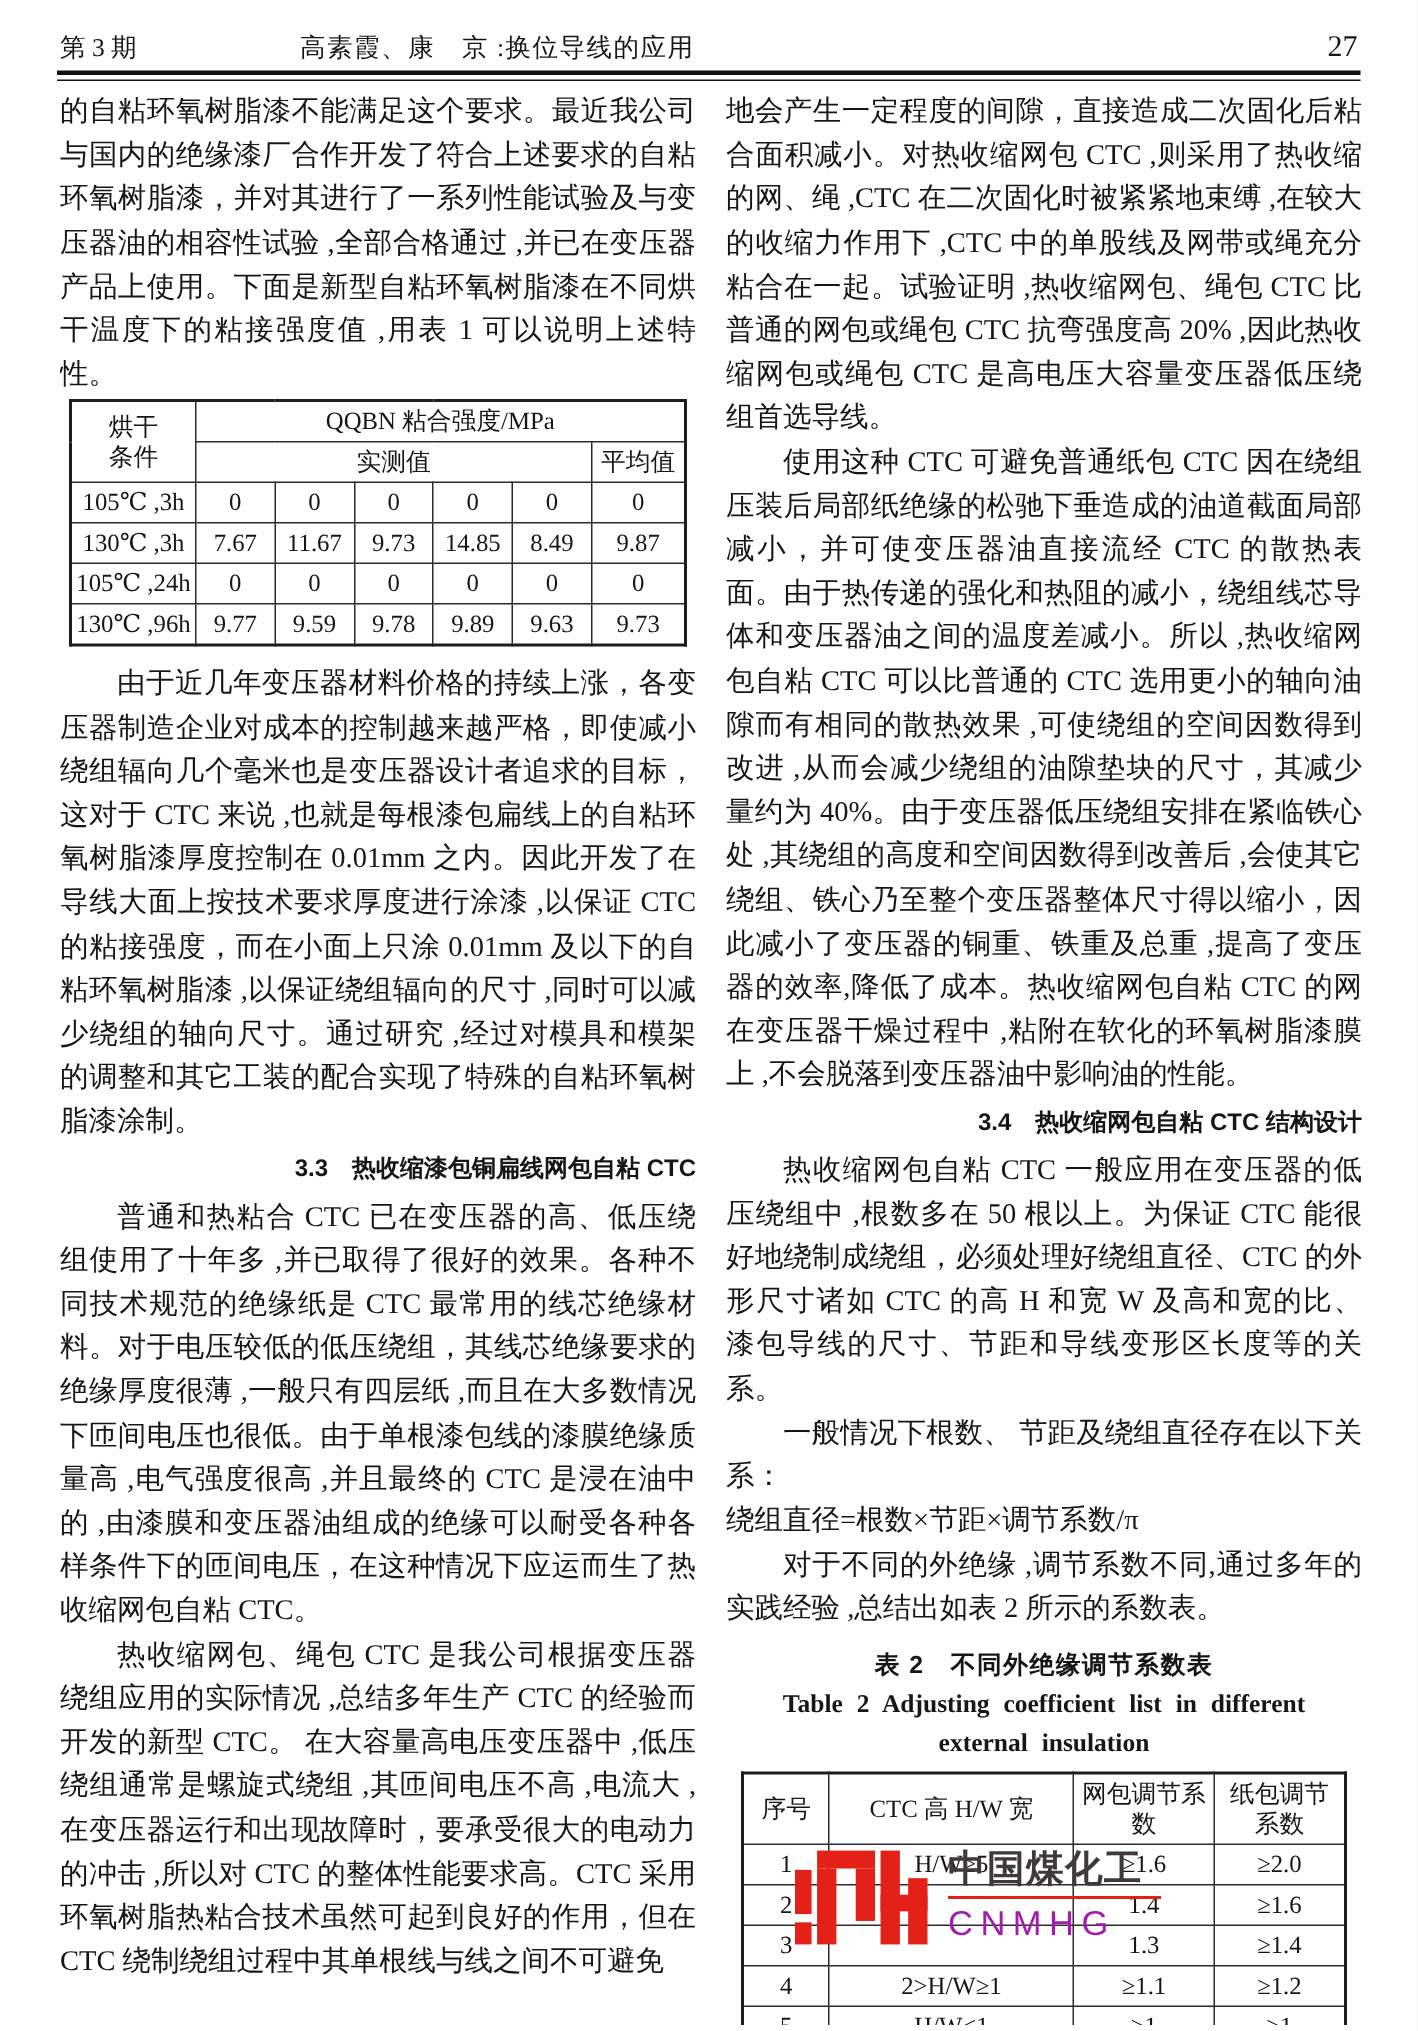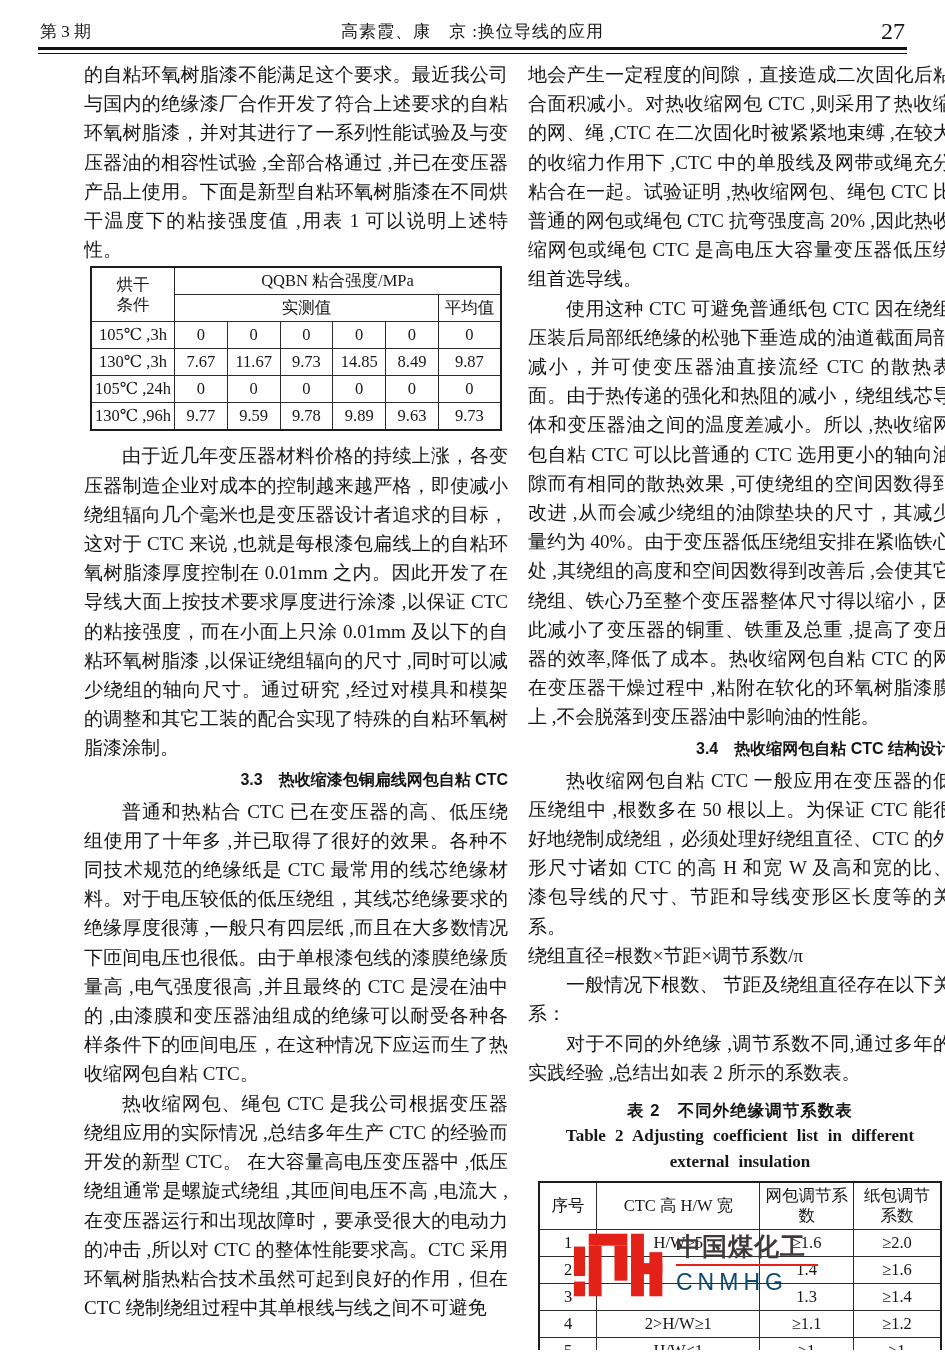--- a/index.html
+++ b/index.html
@@ -15,7 +15,7 @@
     display:flex; align-items:center; font-size:17px;
   }
   .runhead .issue { width:160px; text-align:left; }
-  .runhead .rtitle { flex:1; text-align:center; letter-spacing:1px;font-family:Liberation Serif, serif; }
+  .runhead .rtitle { flex:1; letter-spacing:1px;font-family:Liberation Serif, serif; }
   .runhead .pageno { width:160px; text-align:right; font-size:24px; }
   .headrule { position:absolute; top:47px; left:38px; right:38px; }
   .headrule .thick { height:3px; background:#111; }

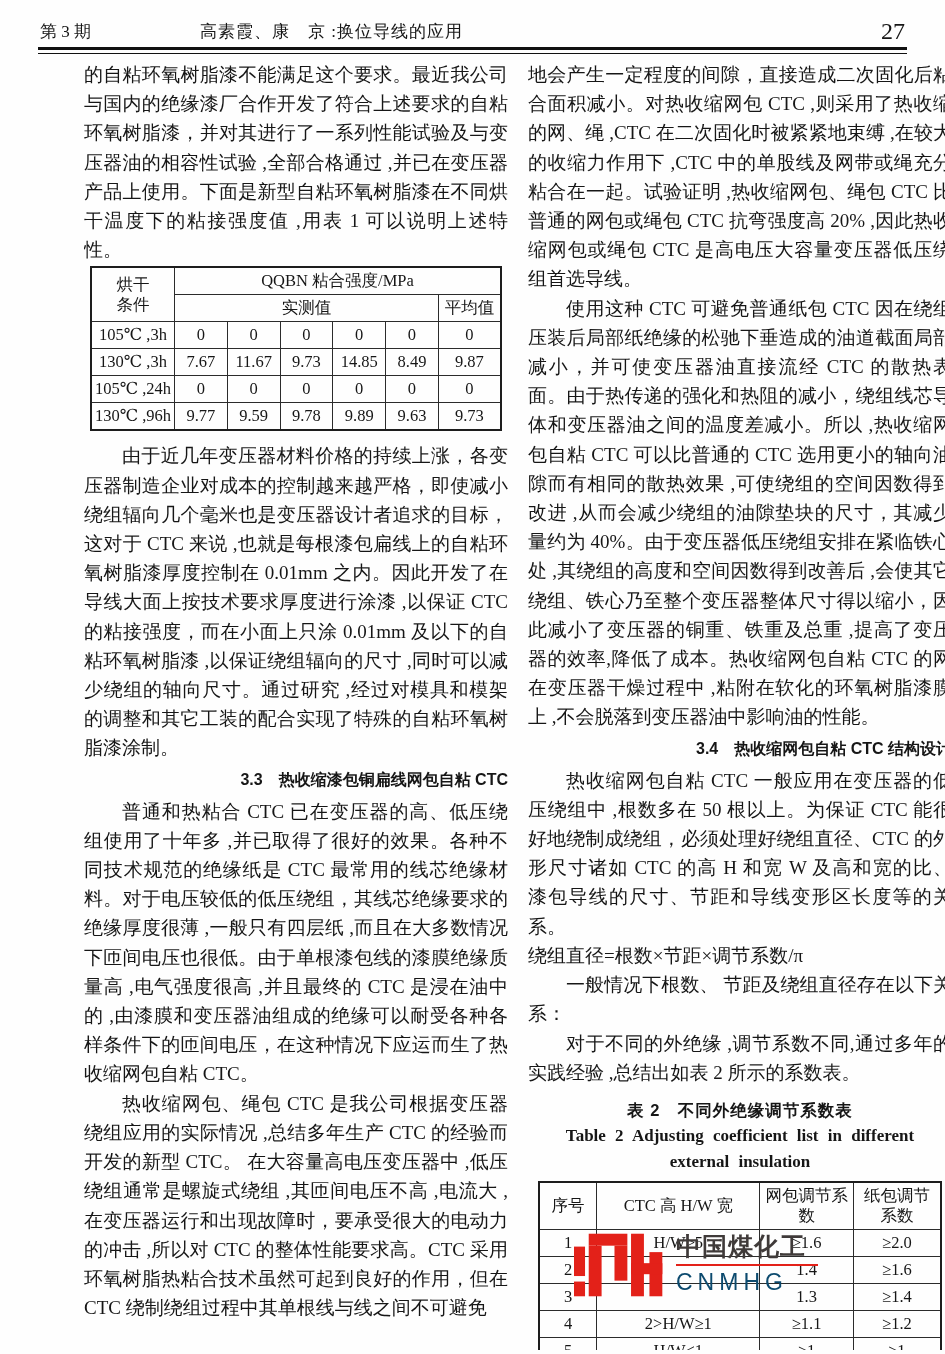--- a/index.html
+++ b/index.html
@@ -16,7 +16,7 @@
   }
   .runhead .issue { width:160px; text-align:left; }
   .runhead .rtitle { flex:1; letter-spacing:1px;font-family:Liberation Serif, serif; }
-  .runhead .pageno { width:160px; text-align:right; font-size:24px; }
+  .runhead .pageno { width:160px; text-align:right; font-size:20px; }
   .headrule { position:absolute; top:47px; left:38px; right:38px; }
   .headrule .thick { height:3px; background:#111; }
   .headrule .thin  { height:1.5px; background:#111; margin-top:2.5px; }

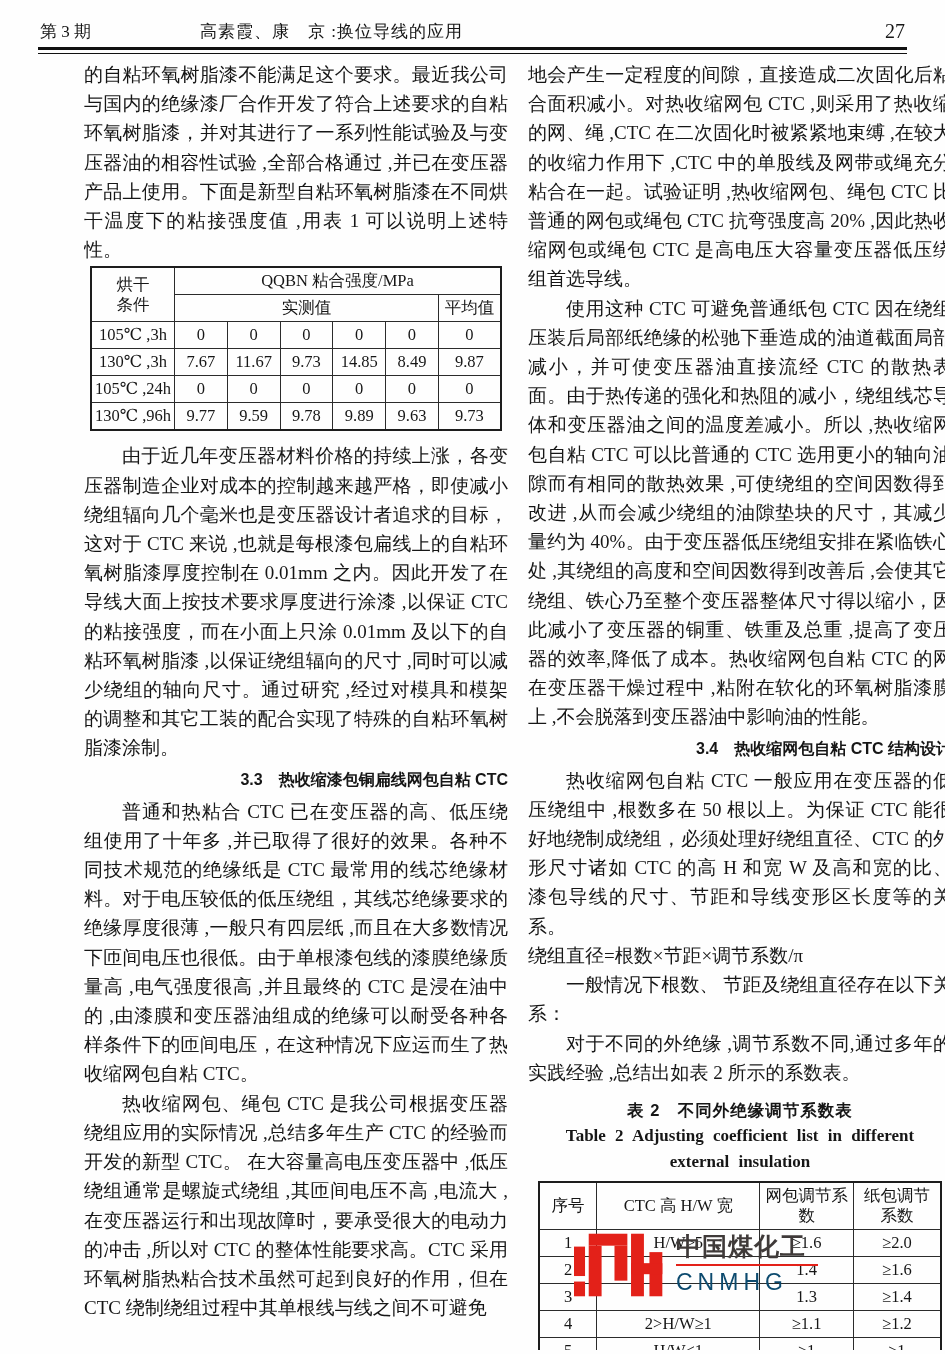--- a/index.html
+++ b/index.html
@@ -23,7 +23,7 @@
   
   .col {
     position:absolute; top:60px; width:424px; height:1290px; overflow:hidden;
-    font-size:19px; line-height:29.2px; text-align:justify;margin-left:44px;
+    font-size:19px; line-height:29.2px; text-align:justify;
   }
   .col-left  { left:40px; }
   .col-right { left:484px; }

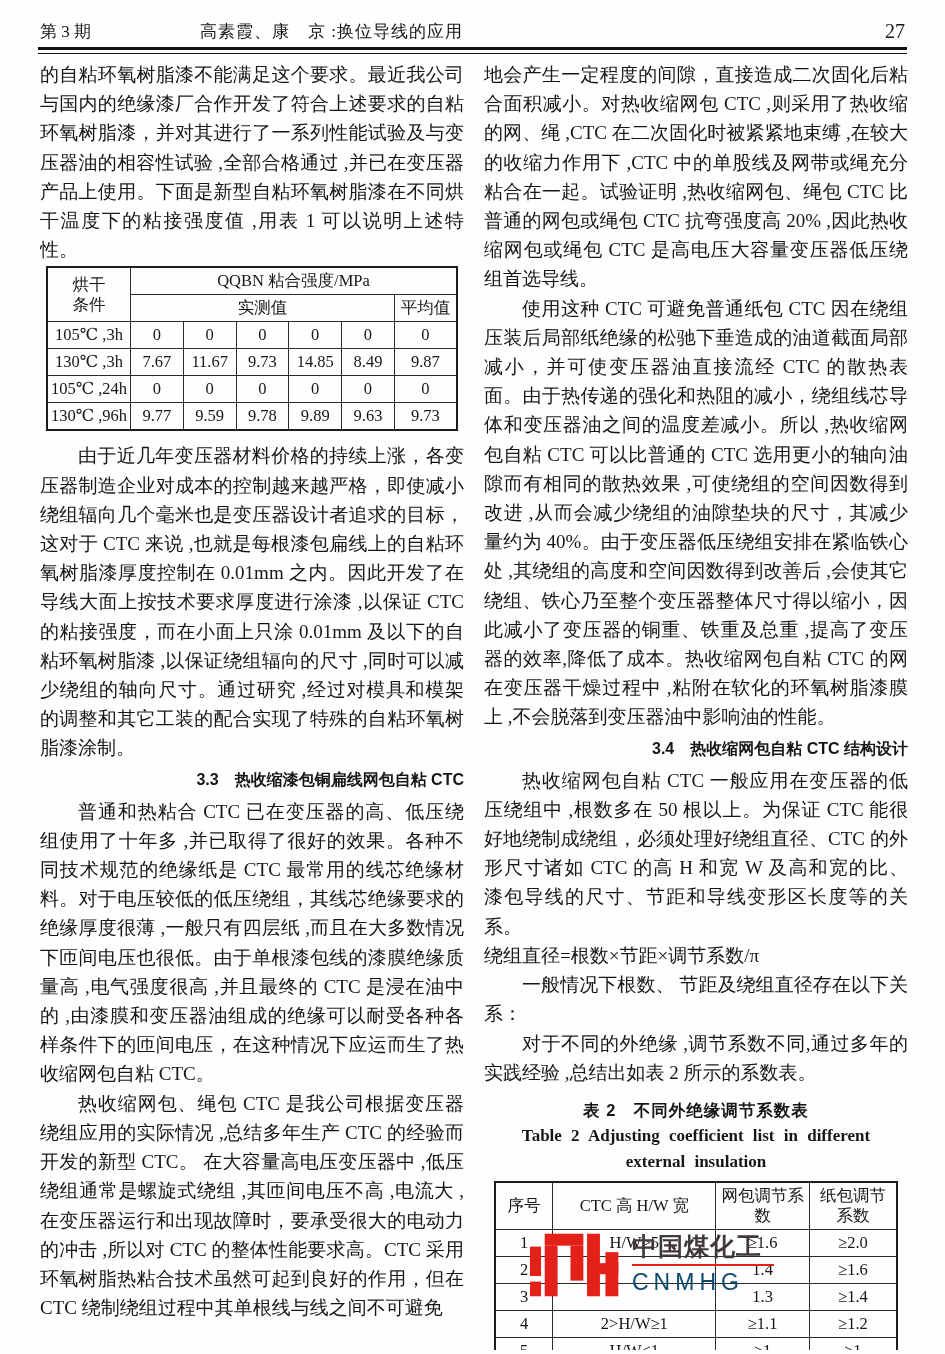--- a/index.html
+++ b/index.html
@@ -167,8 +167,8 @@
     <p class="body indent">使用这种 CTC 可避免普通纸包 CTC 因在绕组压装后局部纸绝缘的松驰下垂造成的油道截面局部减小，并可使变压器油直接流经 CTC 的散热表面。由于热传递的强化和热阻的减小，绕组线芯导体和变压器油之间的温度差减小。所以 ,热收缩网包自粘 CTC 可以比普通的 CTC 选用更小的轴向油隙而有相同的散热效果 ,可使绕组的空间因数得到改进 ,从而会减少绕组的油隙垫块的尺寸，其减少量约为 40%。由于变压器低压绕组安排在紧临铁心处 ,其绕组的高度和空间因数得到改善后 ,会使其它绕组、铁心乃至整个变压器整体尺寸得以缩小，因此减小了变压器的铜重、铁重及总重 ,提高了变压器的效率,降低了成本。热收缩网包自粘 CTC 的网在变压器干燥过程中 ,粘附在软化的环氧树脂漆膜上 ,不会脱落到变压器油中影响油的性能。</p>
     <div class="sechead">3.4　热收缩网包自粘 CTC 结构设计</div>
     <p class="body indent">热收缩网包自粘 CTC 一般应用在变压器的低压绕组中 ,根数多在 50 根以上。为保证 CTC 能很好地绕制成绕组，必须处理好绕组直径、CTC 的外形尺寸诸如 CTC 的高 H 和宽 W 及高和宽的比、 漆包导线的尺寸、节距和导线变形区长度等的关系。</p>
+    <p class="body indent">一般情况下根数、 节距及绕组直径存在以下关系：</p>
     <p class="body formula">绕组直径=根数×节距×调节系数/π</p>
-    <p class="body indent">一般情况下根数、 节距及绕组直径存在以下关系：</p>
     <p class="body indent">对于不同的外绝缘 ,调节系数不同,通过多年的实践经验 ,总结出如表 2 所示的系数表。</p>
 
     <div class="tcap">

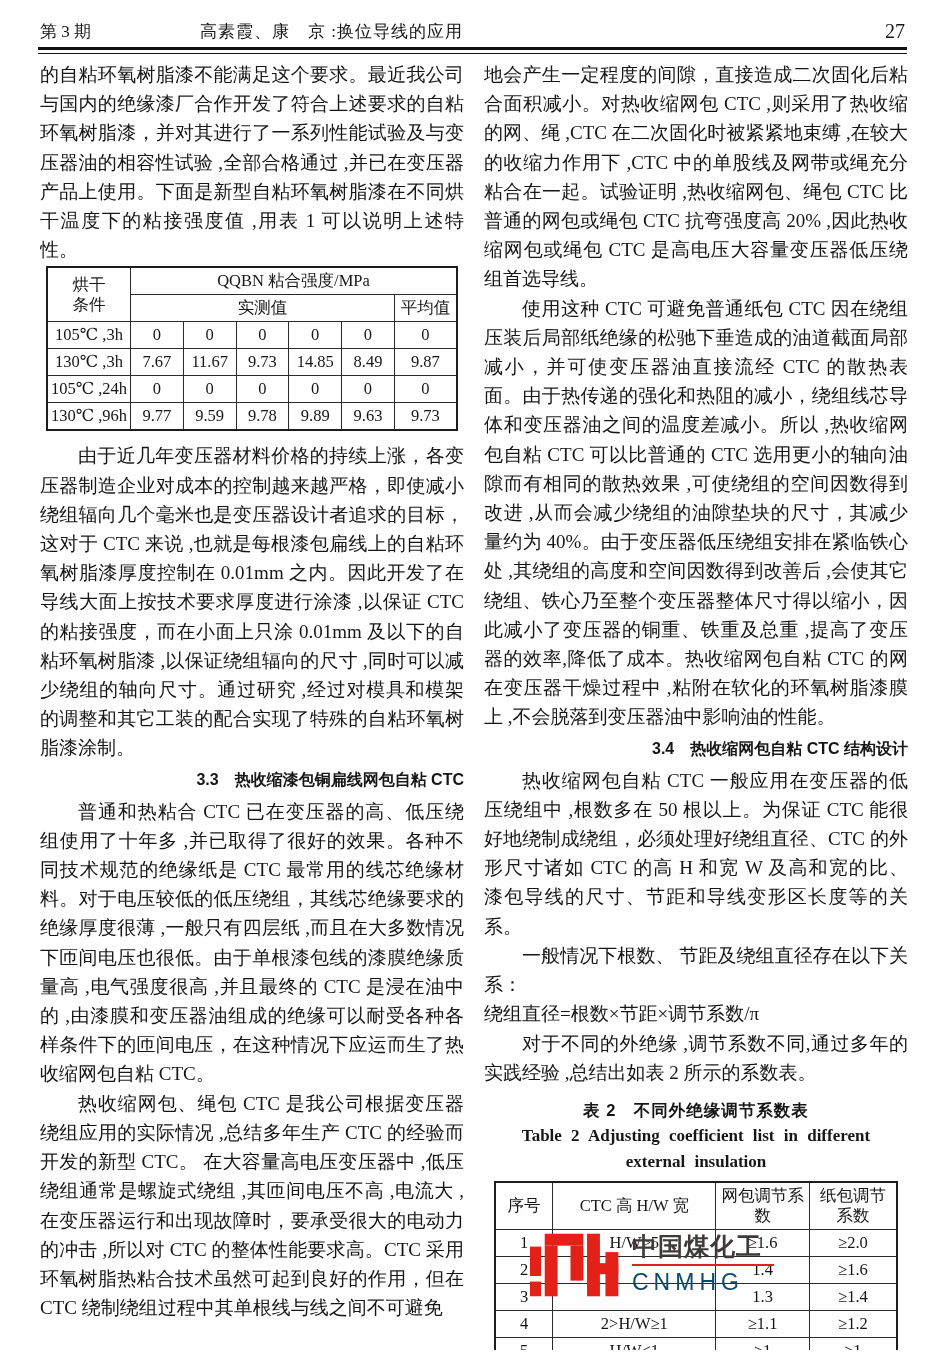--- a/index.html
+++ b/index.html
@@ -70,7 +70,7 @@
   .wm-en {
     position:absolute; left:102px; top:37px;
     font-family:"Liberation Sans","DejaVu Sans",sans-serif;
-    font-size:23px; line-height:28px; color:#0c4a6e; letter-spacing:5px;
+    font-size:23px; line-height:28px; color:#a21caf; letter-spacing:5px;
     white-space:nowrap; text-align:left; text-indent:0;
   }
 </style>

